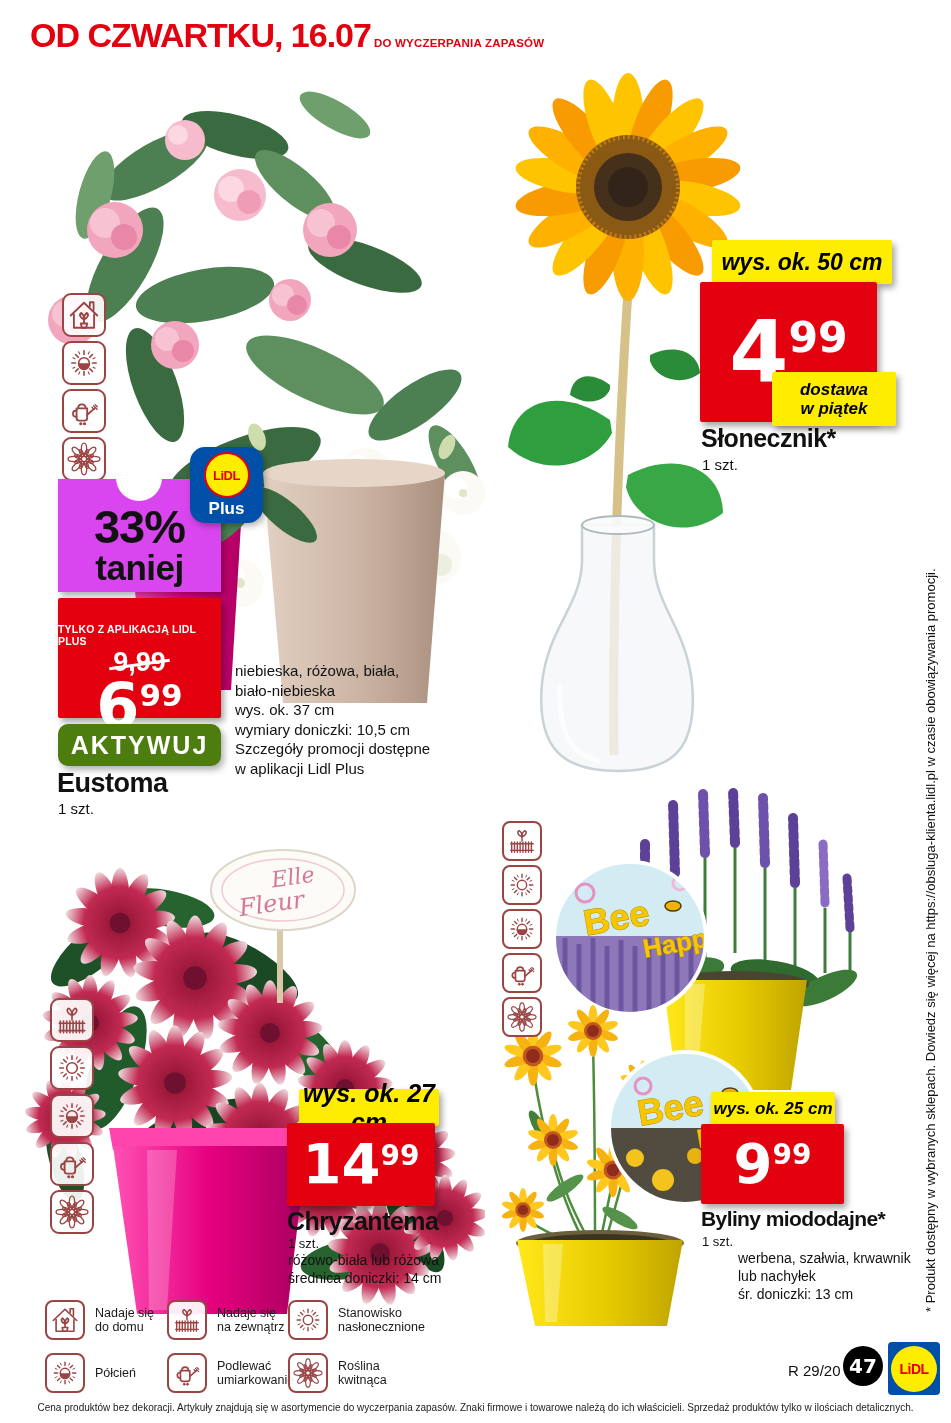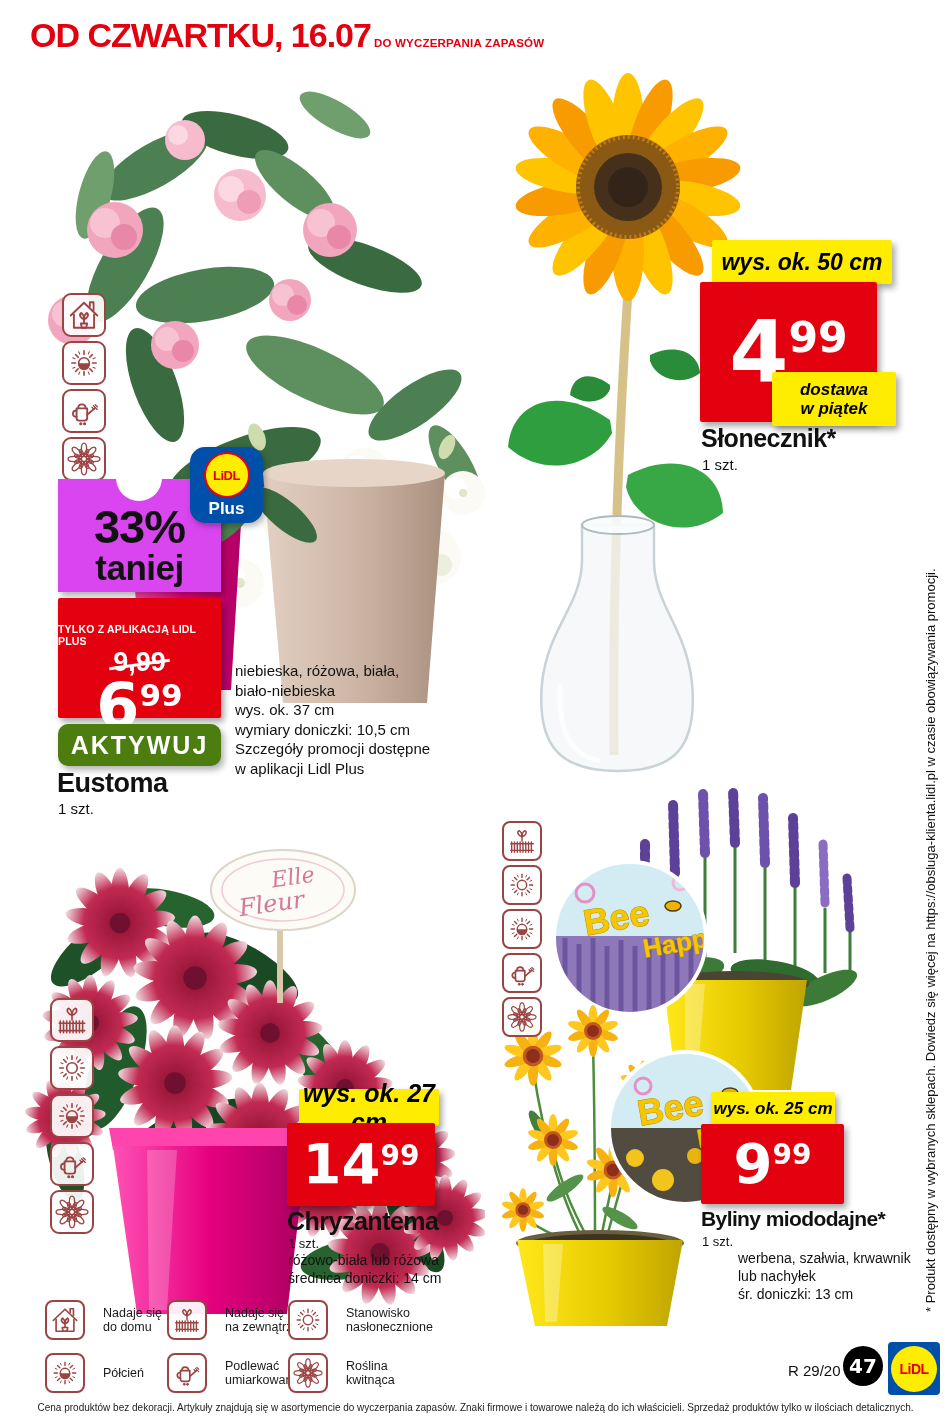--- a/index.html
+++ b/index.html
@@ -62,7 +62,7 @@
   .lplus .plus { color:#fff; font-weight:bold; font-size:17px; margin-top:1px; }
 
   
-  .leg-item { display:flex; align-items:center; gap:18px; }
+  .leg-item { display:flex; align-items:center; gap:10px; }
   .leg-label { font-size:12.5px; line-height:14px; color:#1a1a1a; }
 
   

